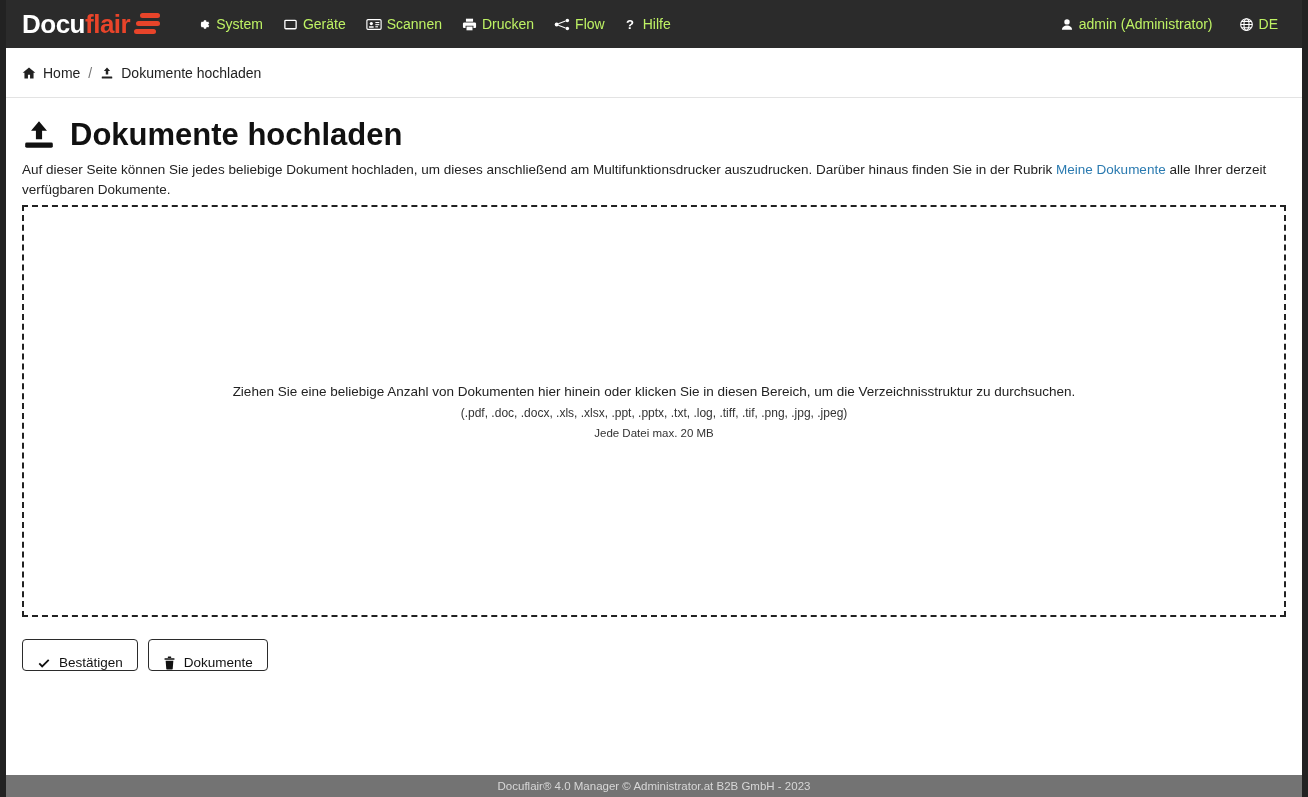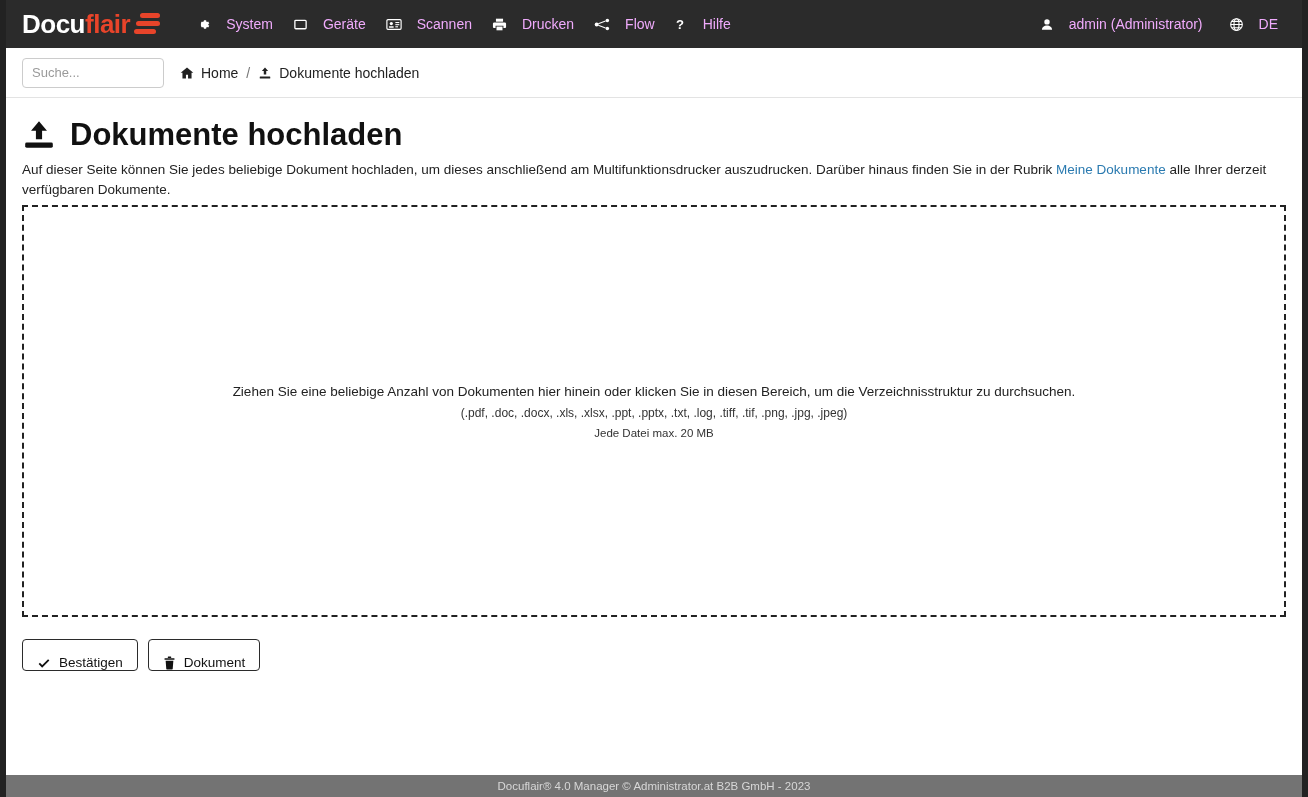--- a/index.html
+++ b/index.html
@@ -58,9 +58,9 @@
   .navitem {
     display: flex;
     align-items: center;
-    gap: 15px;
+    gap: 5px;
     padding: 6px 10px;
-    color: #f0abfc;
+    color: #bef264;
     white-space: nowrap;
     cursor: pointer;
   }

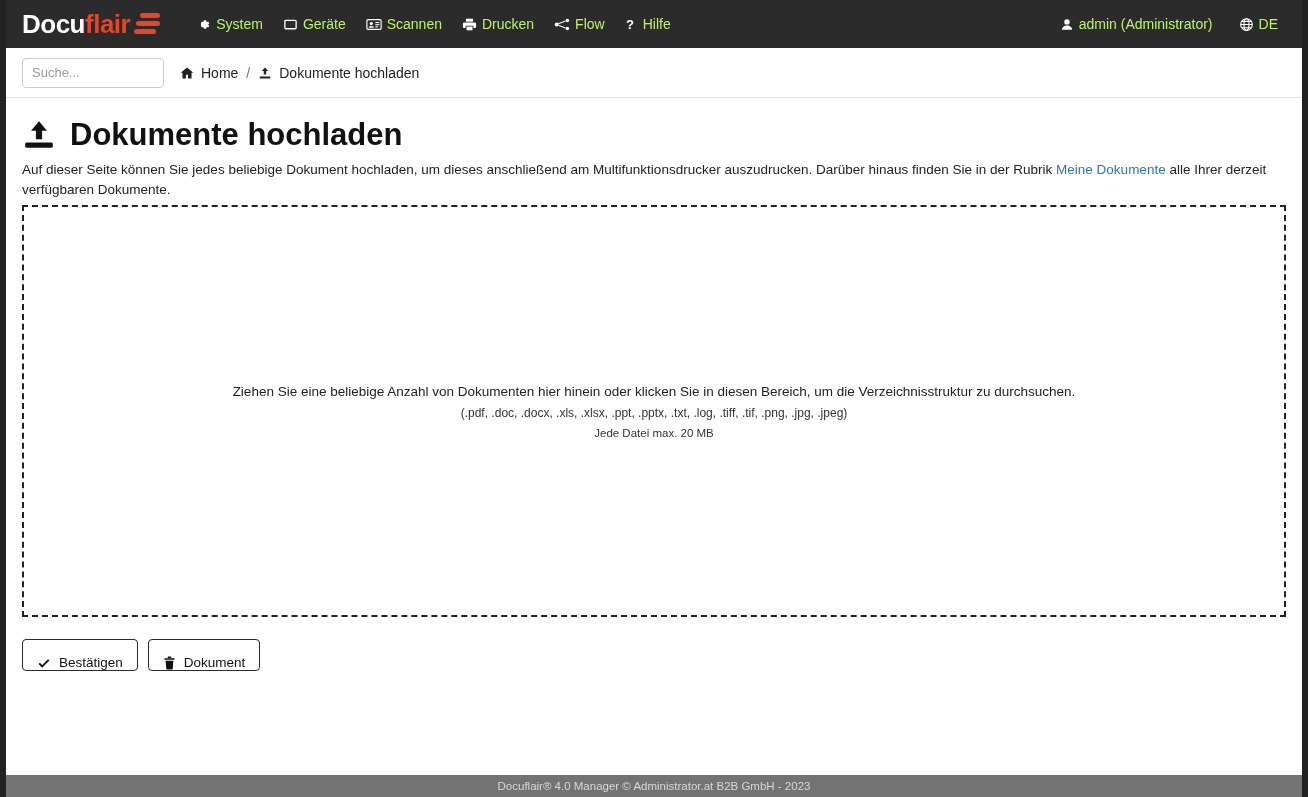--- a/index.html
+++ b/index.html
@@ -281,7 +281,6 @@
 </div>
 
 <div class="subbar">
-  <input class="search-input" type="text" placeholder="Suche..." style="">
   <div class="crumbs">
     <span class="crumb">
       <span class="nav-icon">

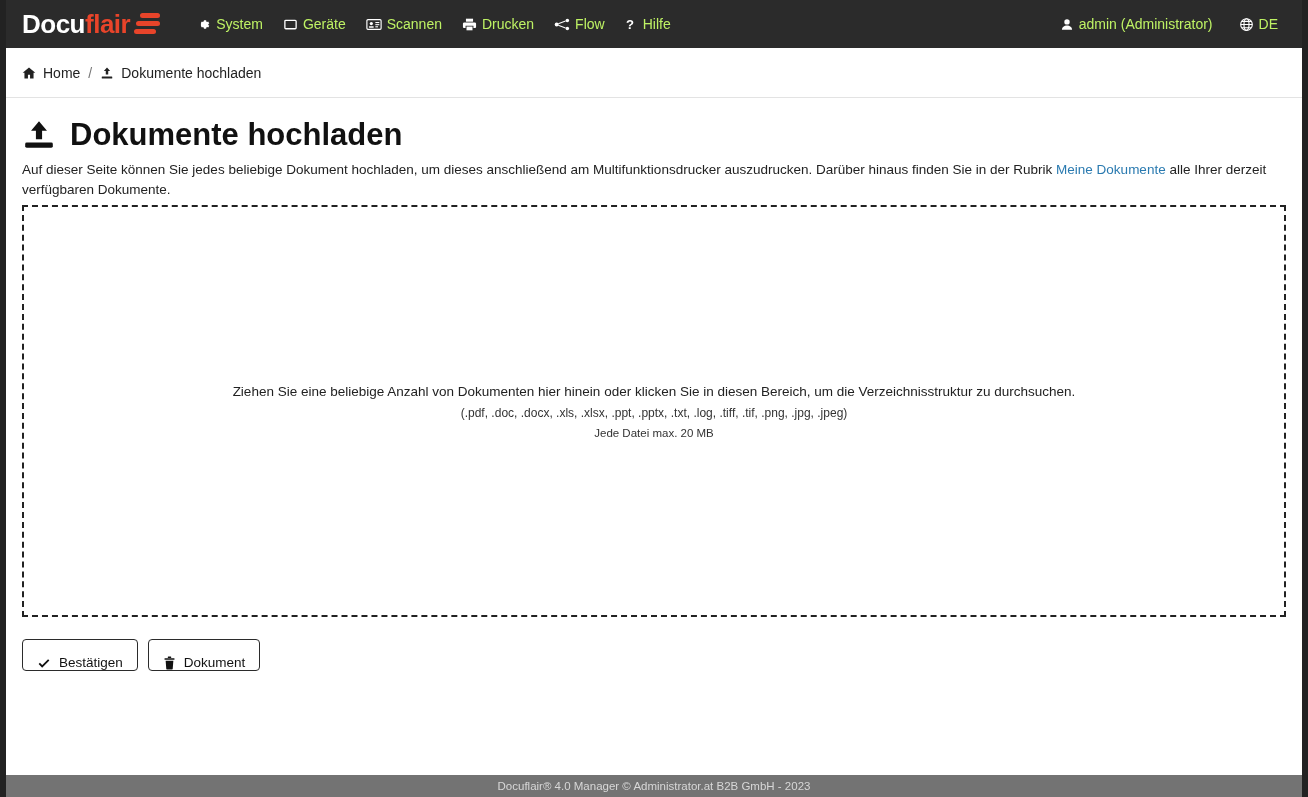--- a/index.html
+++ b/index.html
@@ -342,7 +342,7 @@
             <path d="M2.6 5.4h8.8l-0.7 9.2a0.8 0.8 0 01-0.8 0.8H4.1a0.8 0.8 0 01-0.8-0.8z"></path>
           </svg>
       </span>
-      <span>Dokument</span>
+      <span>Dokumente</span>
     </button>
   </div>
 </div>

